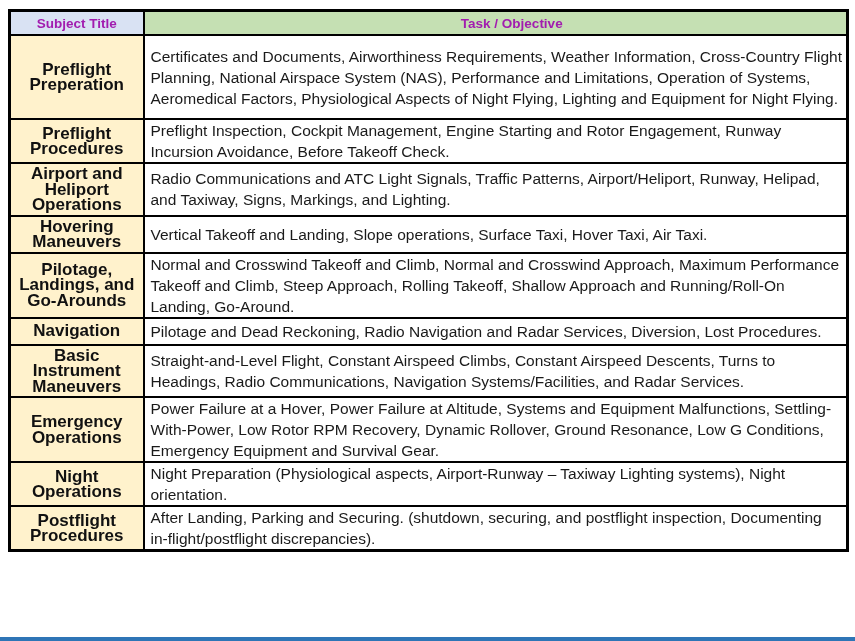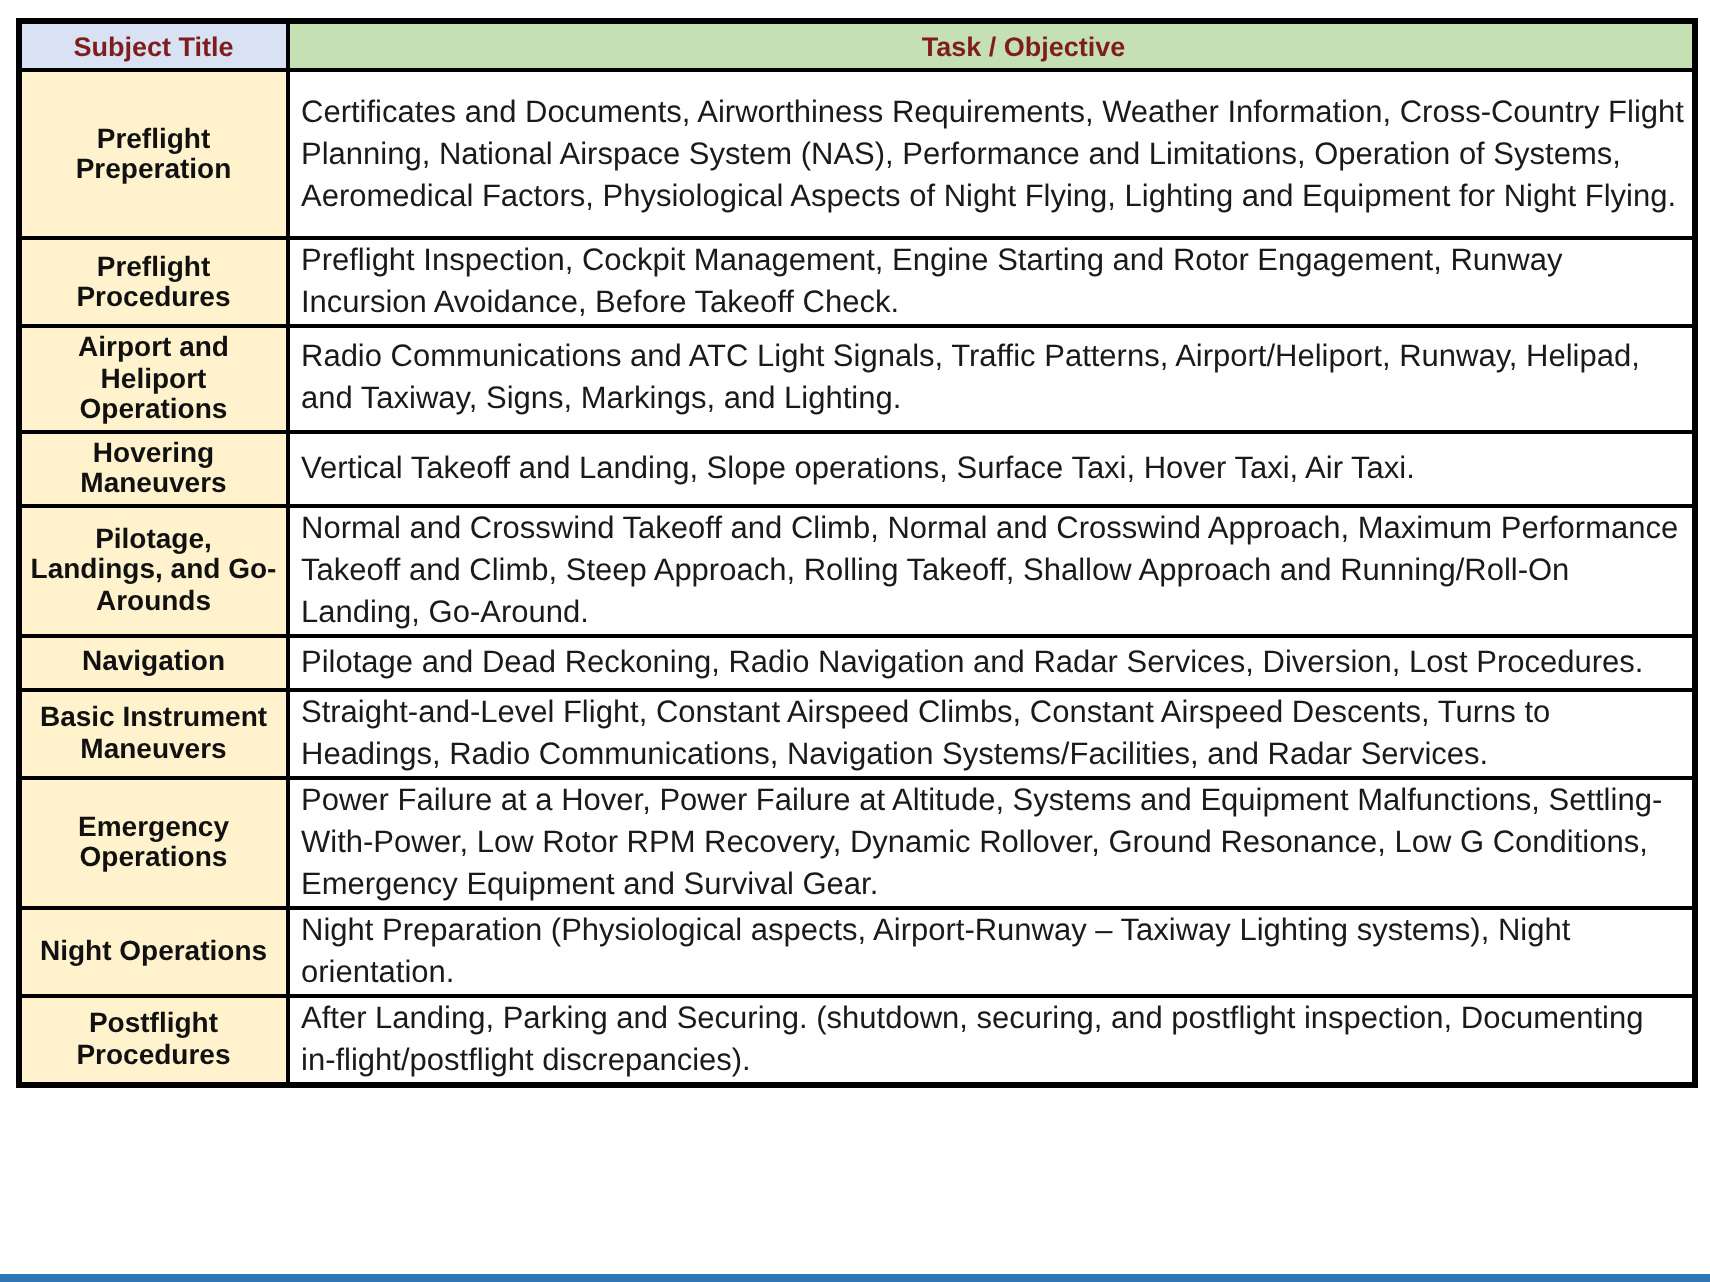--- a/index.html
+++ b/index.html
@@ -41,7 +41,7 @@
     font-weight: bold;
     font-size: 13.5px;
     text-align: center;
-    color: #7f1d1d;
+    color: #a21caf;
     height: 20px;
     padding: 1px 4px;
   }

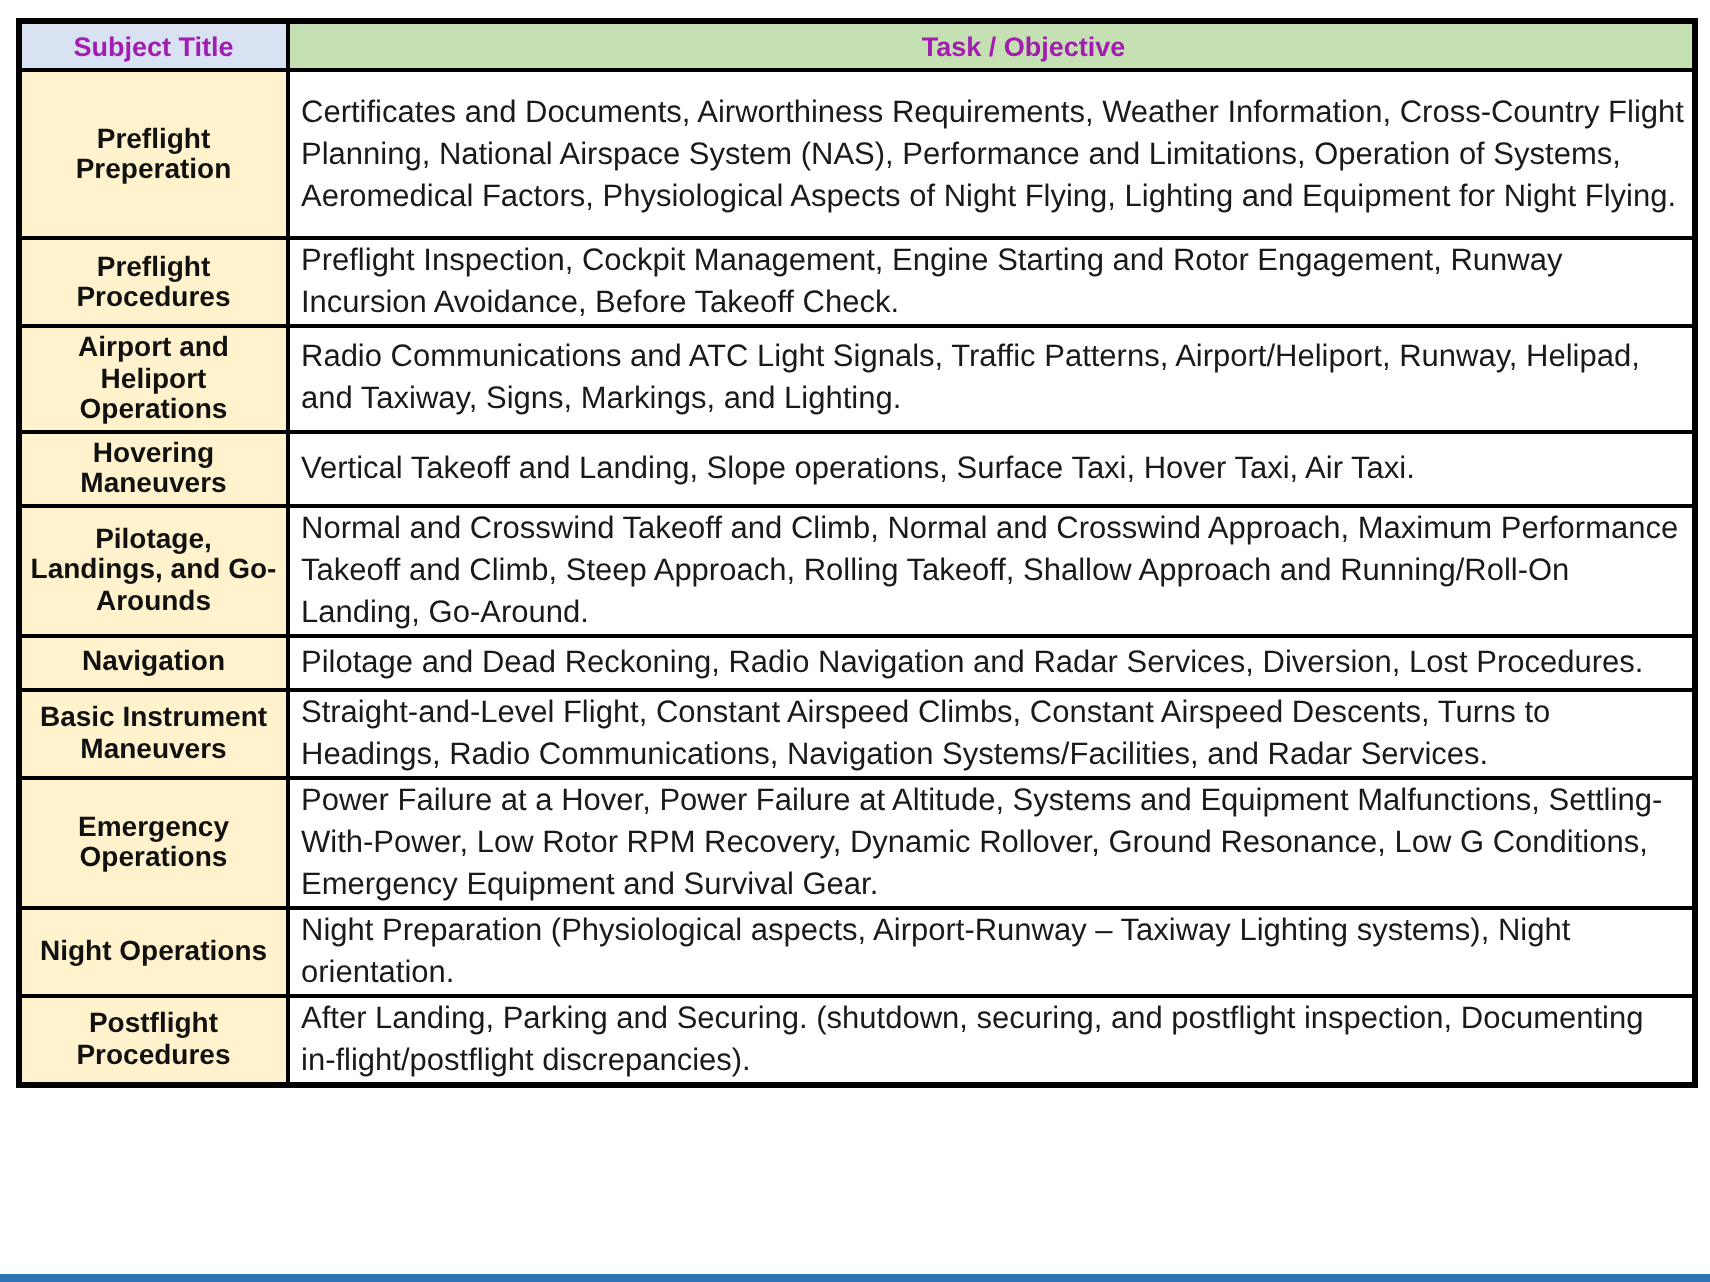--- a/index.html
+++ b/index.html
@@ -52,7 +52,7 @@
     background: #FFF2CC;
     color: #111111;
     font-weight: bold;
-    font-size: 14px;
+    font-size: 17px;
     line-height: 15.5px;
     text-align: center;
     vertical-align: middle;

